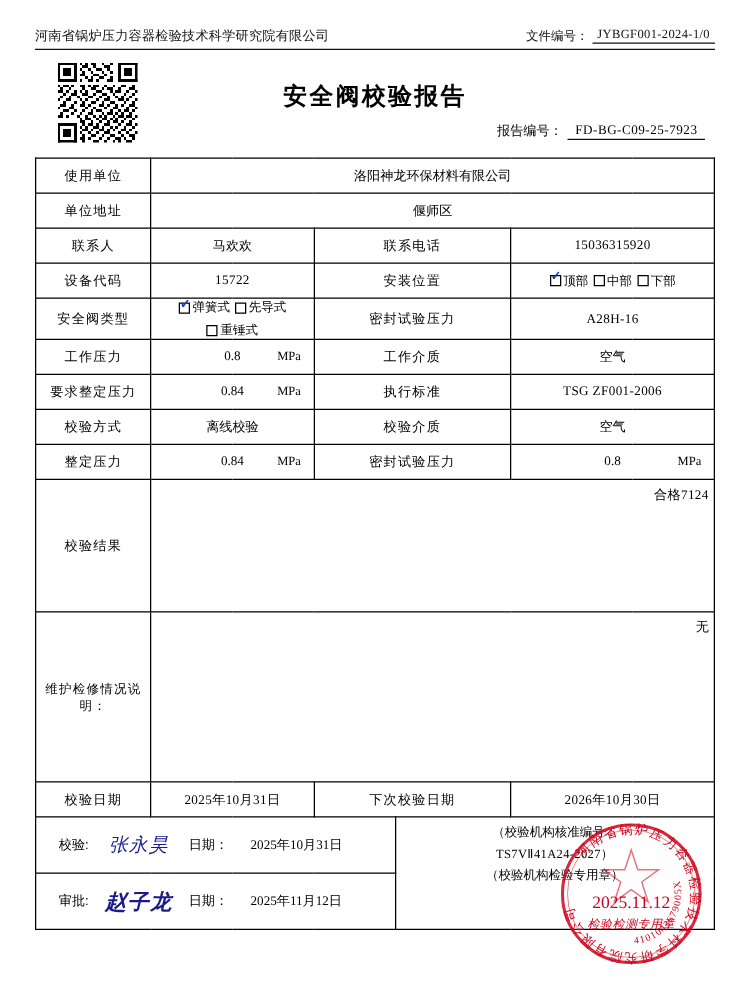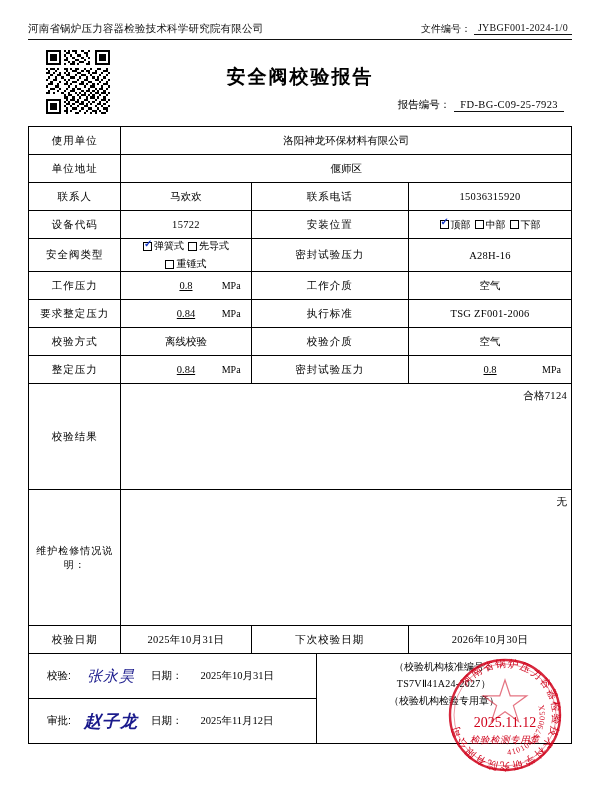--- a/index.html
+++ b/index.html
@@ -123,7 +123,6 @@
   }
   .unit-wrap .num {
     font-family: "Liberation Serif", serif;
-    text-decoration: underline;
   }
   .unit-wrap .unit {
     position: absolute;

